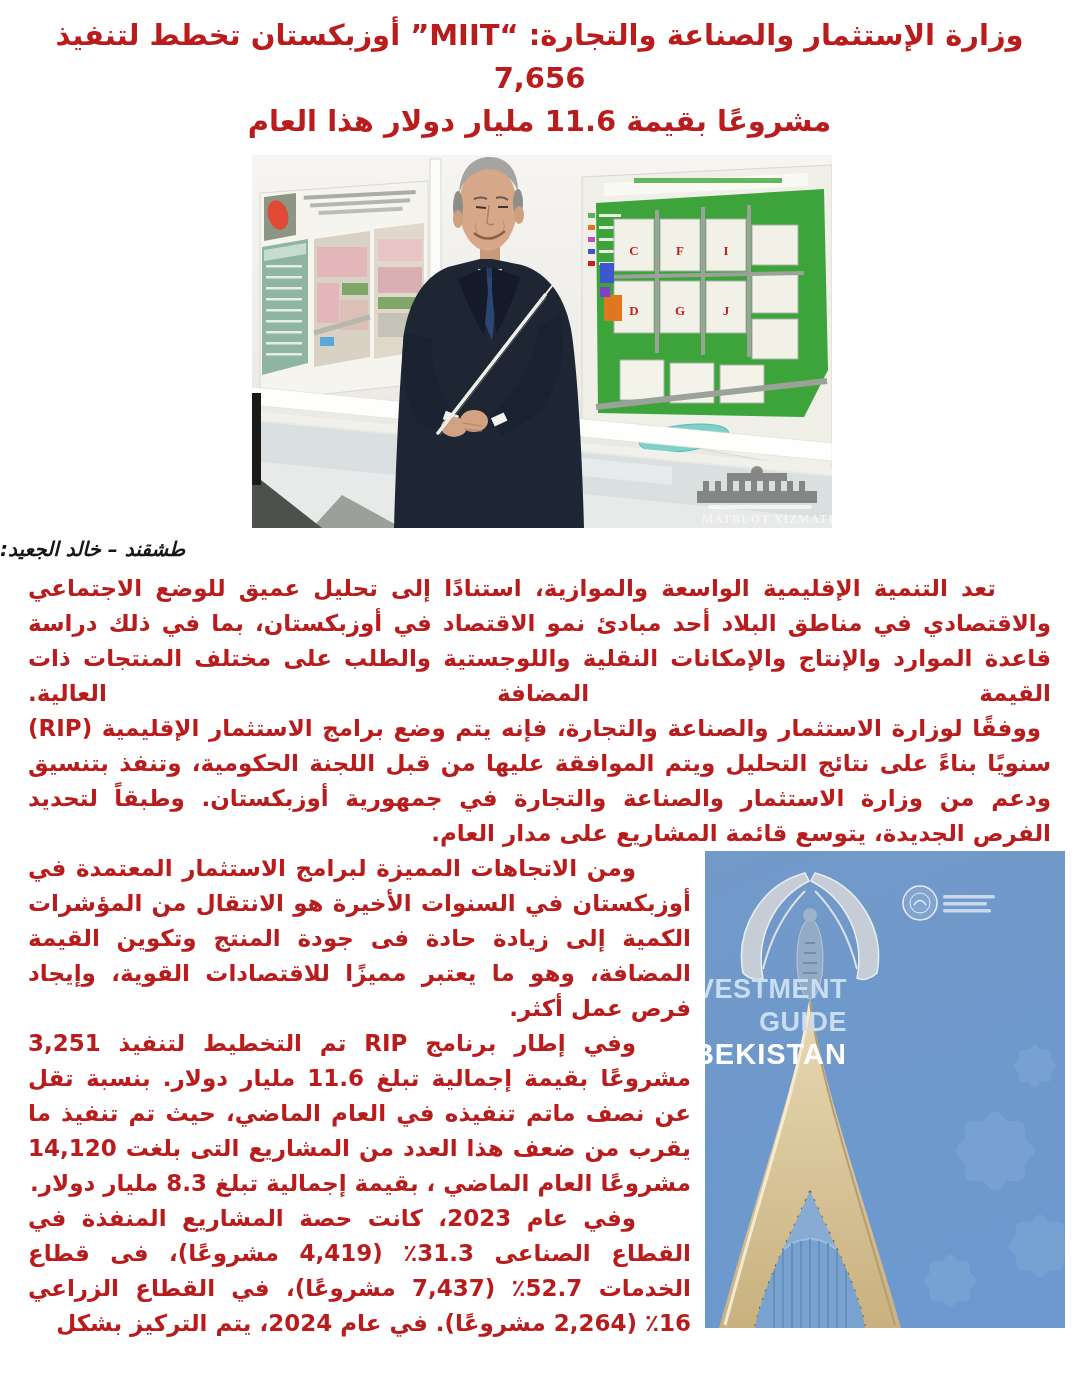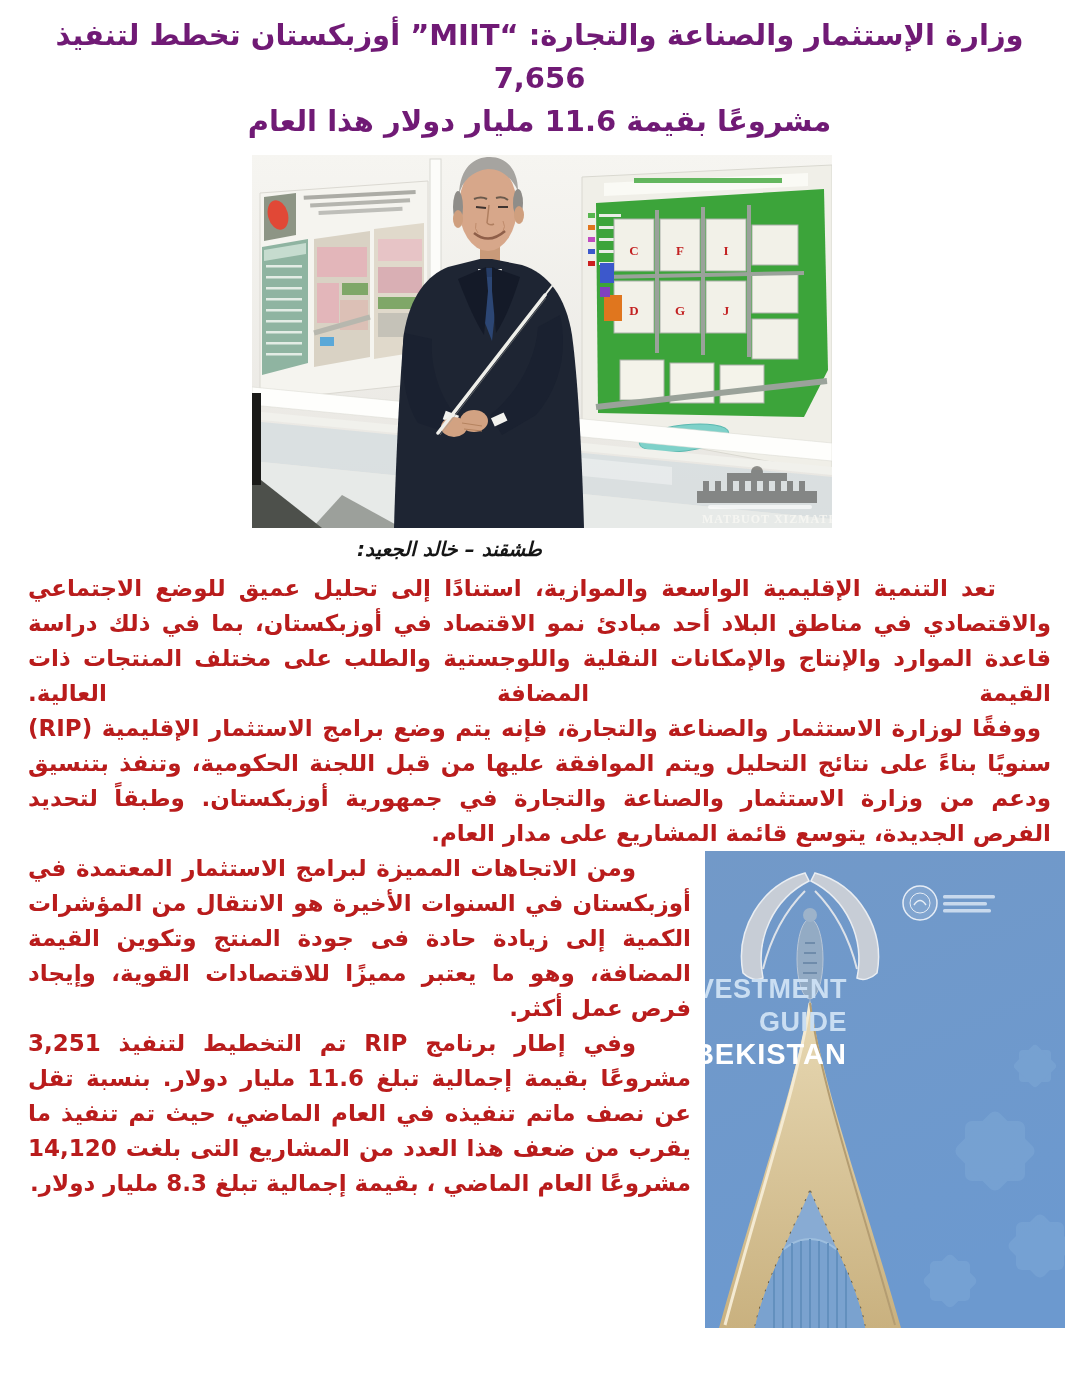--- a/index.html
+++ b/index.html
@@ -10,7 +10,7 @@
   .page{width:1079px;height:1376px;position:relative;}
   .title{
     margin:14px 30px 0;direction:rtl;text-align:center;
-    color:#701a75;font-size:29px;font-weight:bold;line-height:43px;
+    color:#b91c1c;font-size:29px;font-weight:bold;line-height:43px;
   }
   .photo-wrap{
     width:580px;height:373px;margin:12px 0 0 252px;

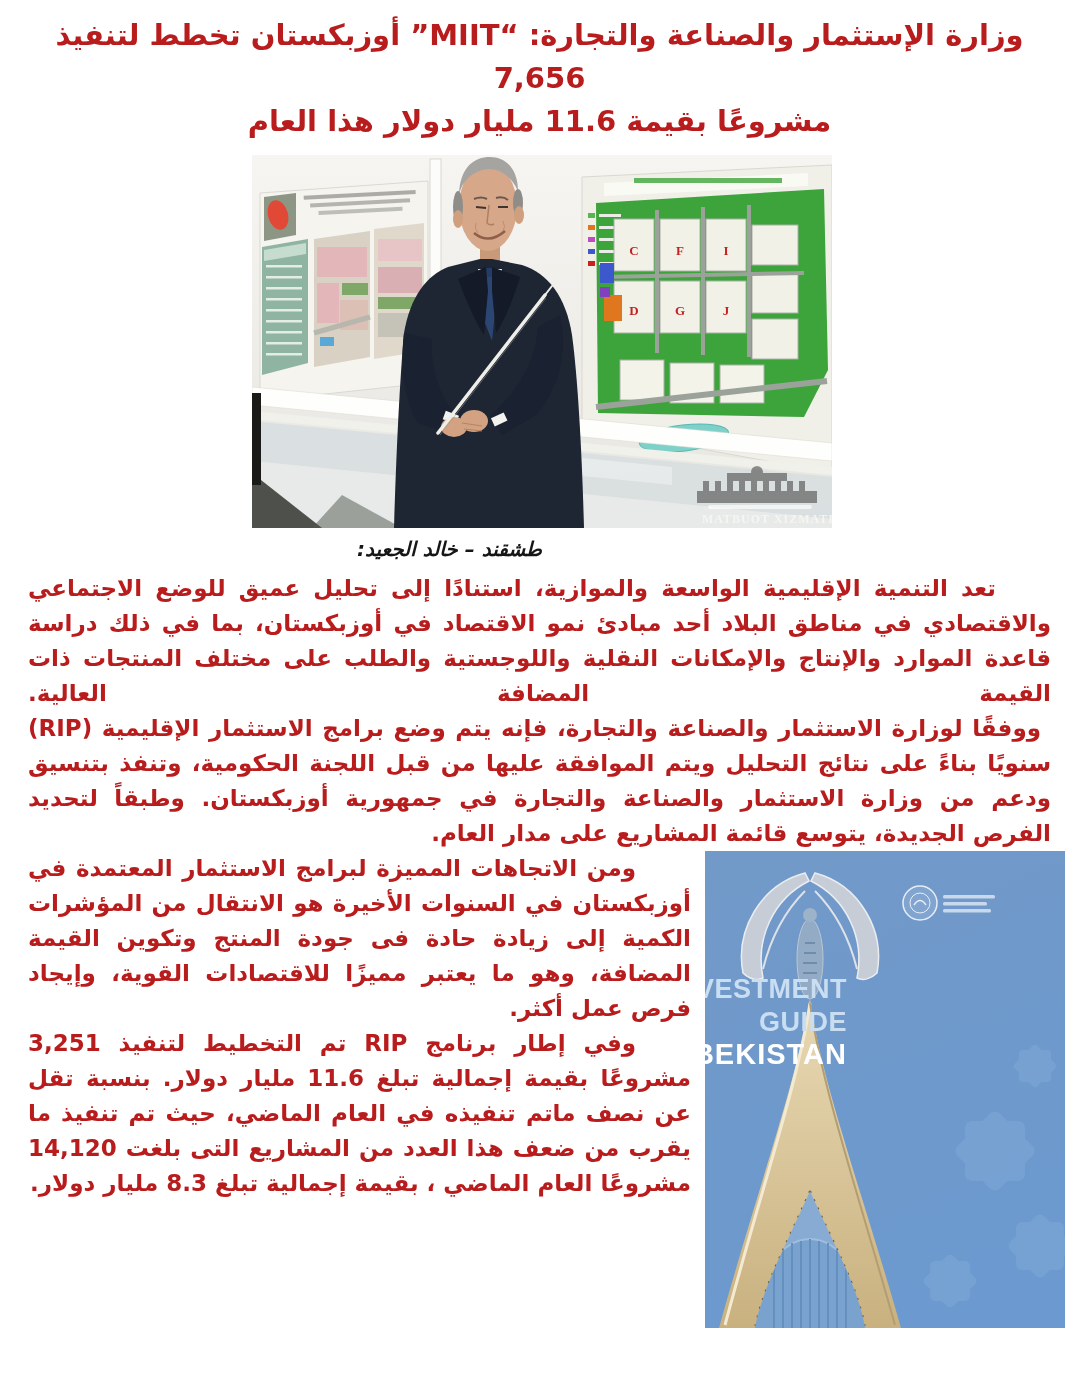--- a/index.html
+++ b/index.html
@@ -17,7 +17,7 @@
     overflow:hidden;background:#eceae6;
   }
   .caption{
-    direction:rtl;text-align:center;padding-right:180px;margin-top:9px;
+    direction:rtl;text-align:left;padding-right:180px;margin-top:9px;
     font-size:20px;font-weight:bold;font-style:italic;color:#161616;
   }
   .article{

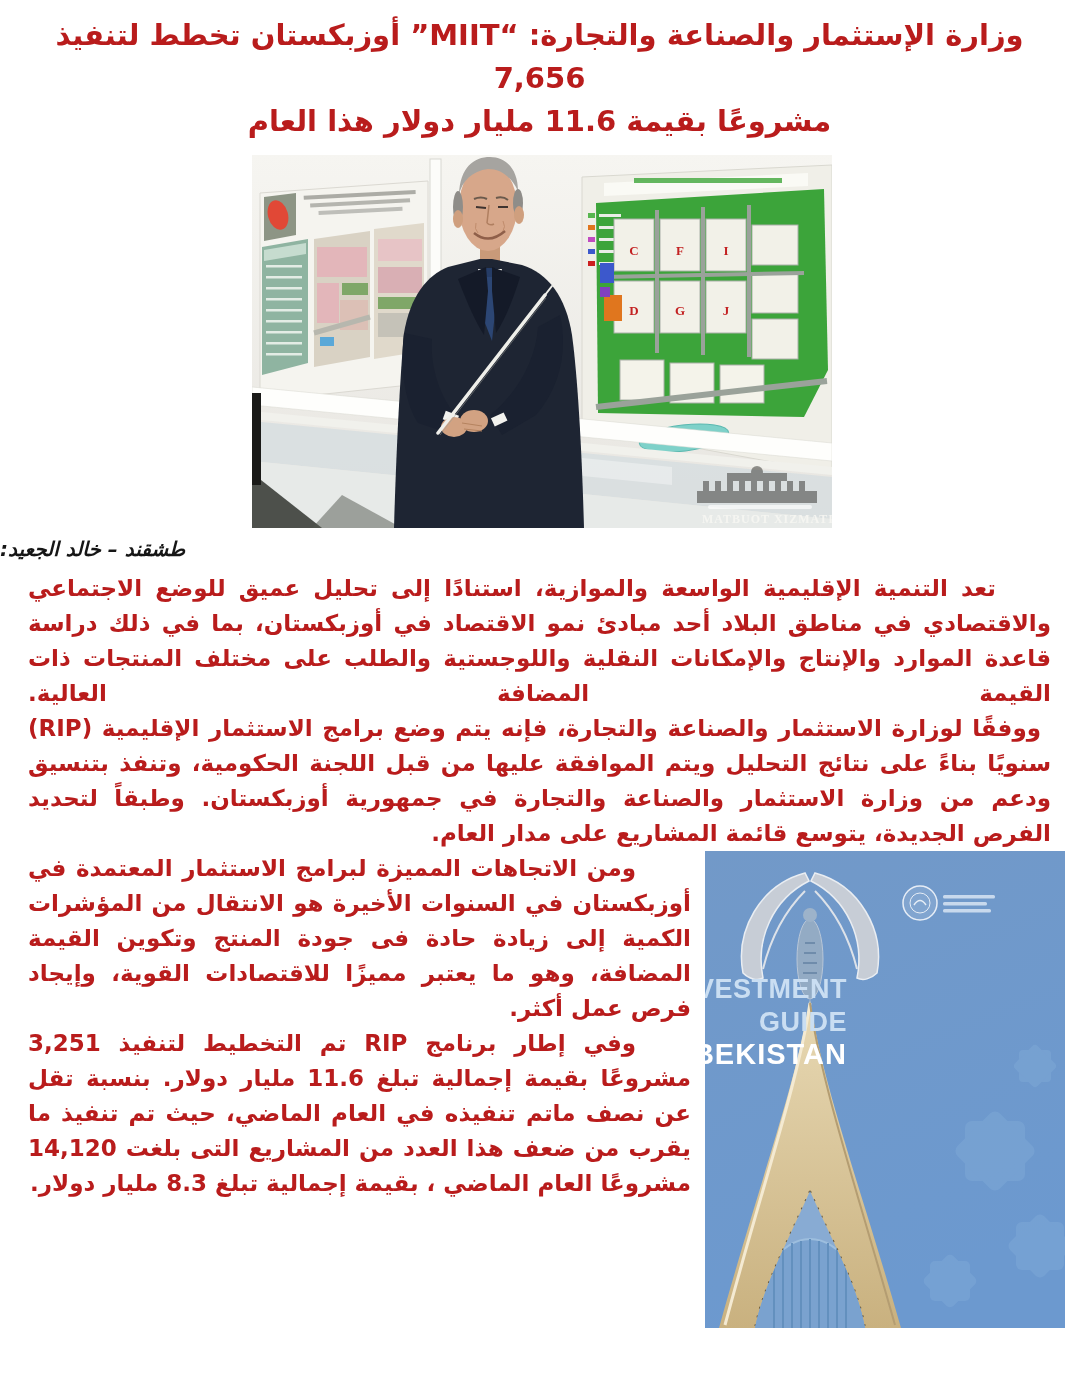--- a/index.html
+++ b/index.html
@@ -301,6 +301,7 @@
 
     <p class="p3">ومن الاتجاهات المميزة لبرامج الاستثمار المعتمدة في أوزبكستان في السنوات الأخيرة هو الانتقال من المؤشرات الكمية إلى زيادة حادة فى جودة المنتج وتكوين القيمة المضافة، وهو ما يعتبر مميزًا للاقتصادات القوية، وإيجاد فرص عمل أكثر.</p>
     <p class="p4">وفي إطار برنامج RIP تم التخطيط لتنفيذ 3,251 مشروعًا بقيمة إجمالية تبلغ 11.6 مليار دولار. بنسبة تقل عن نصف ماتم تنفيذه في العام الماضي، حيث تم تنفيذ ما يقرب من ضعف هذا العدد من المشاريع التى بلغت 14,120 مشروعًا العام الماضي ، بقيمة إجمالية تبلغ 8.3 مليار دولار.</p>
+    <p class="p5">وفي عام 2023، كانت حصة المشاريع المنفذة في القطاع الصناعى 31.3٪ (4,419 مشروعًا)، فى قطاع الخدمات 52.7٪ (7,437 مشروعًا)، في القطاع الزراعي 16٪ (2,264 مشروعًا). في عام 2024، يتم التركيز بشكل</p>
   </div>
 
 </div>

